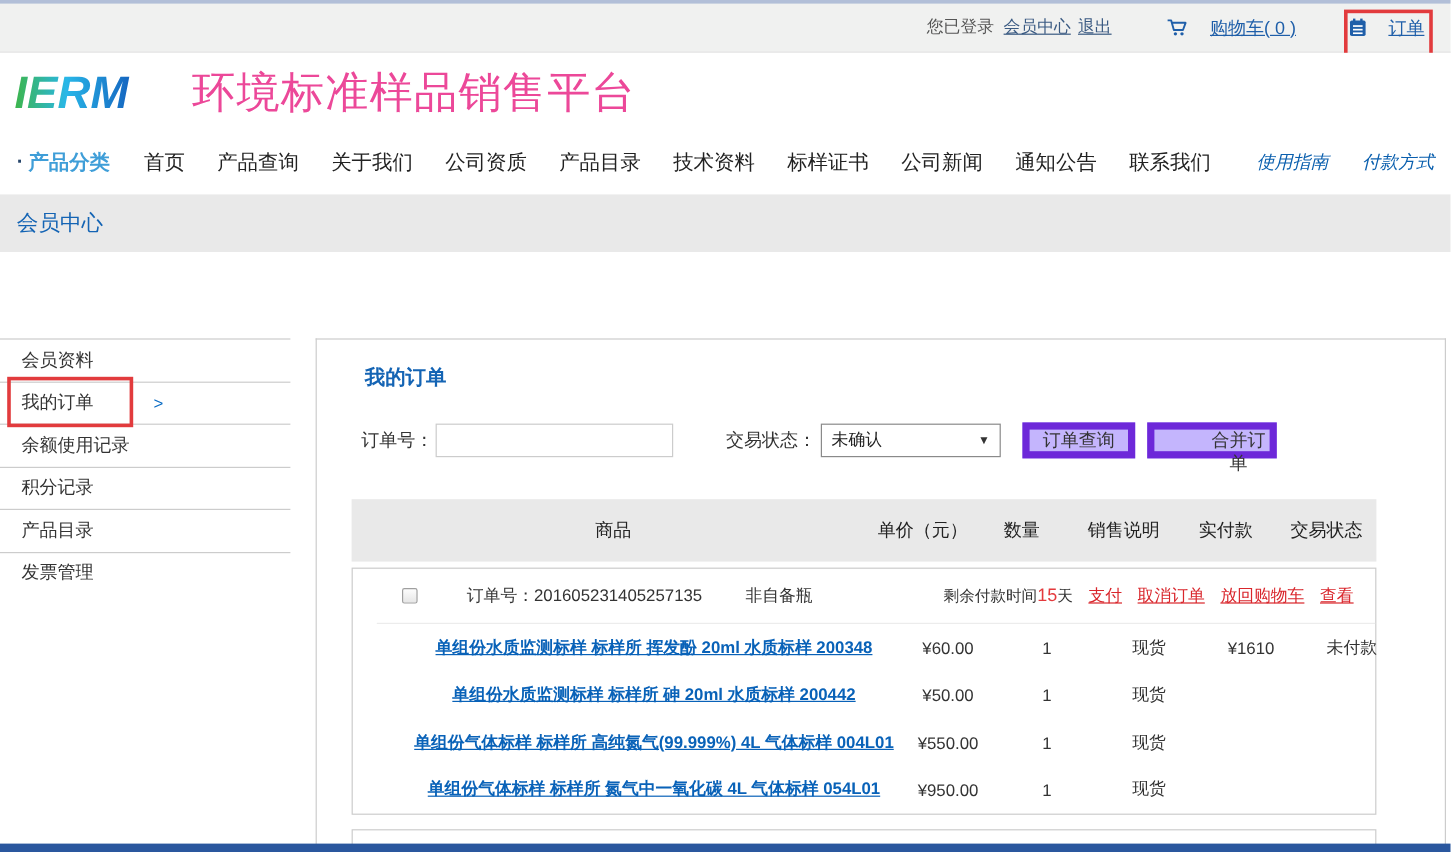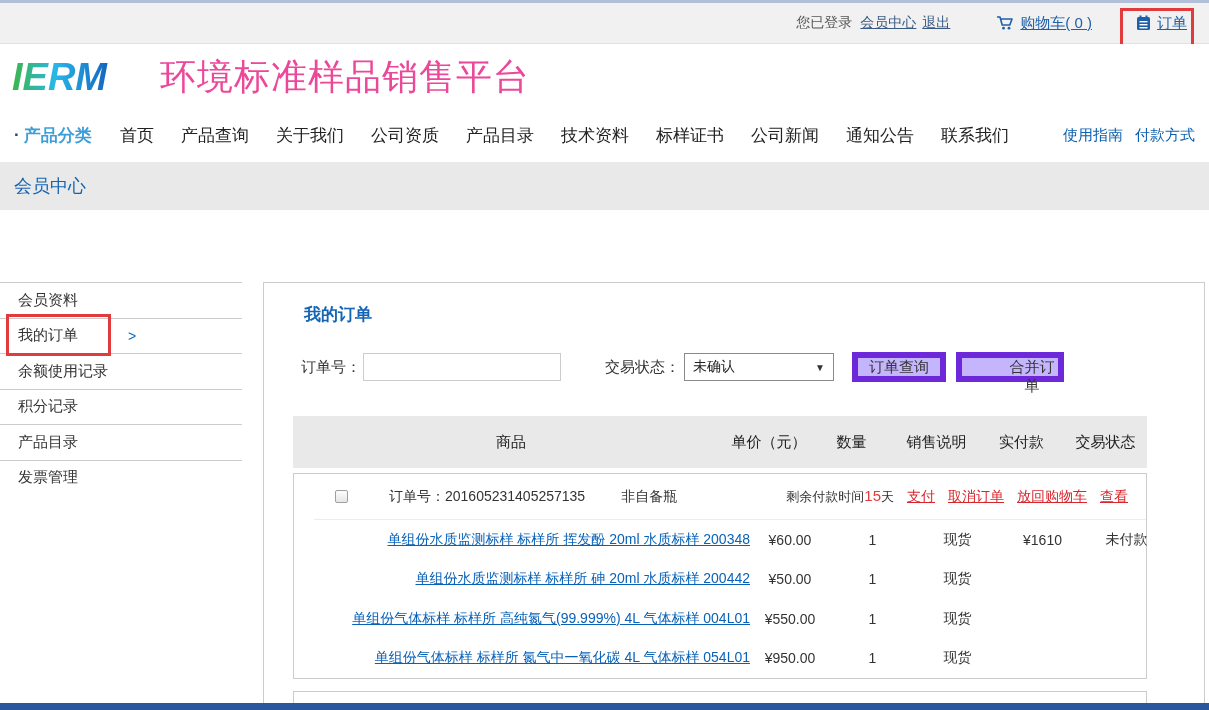--- a/index.html
+++ b/index.html
@@ -15,7 +15,7 @@
   .tb-login { margin-right:8px; }
   .tb-member { margin-right:6px; }
   .tb-logout { margin-right:46px; }
-  .tb-group { display:flex; align-items:center; gap:6px; }
+  .tb-group { display:flex; align-items:center; gap:18px; }
   .tb-cart-group { margin-right:44px; }
   .tb-cart-group a, .tb-order-group a { color:#1f5fa9; font-size:15px; }
   .redbox-top { position:absolute; left:1120px; top:5px; width:74px; height:43px;

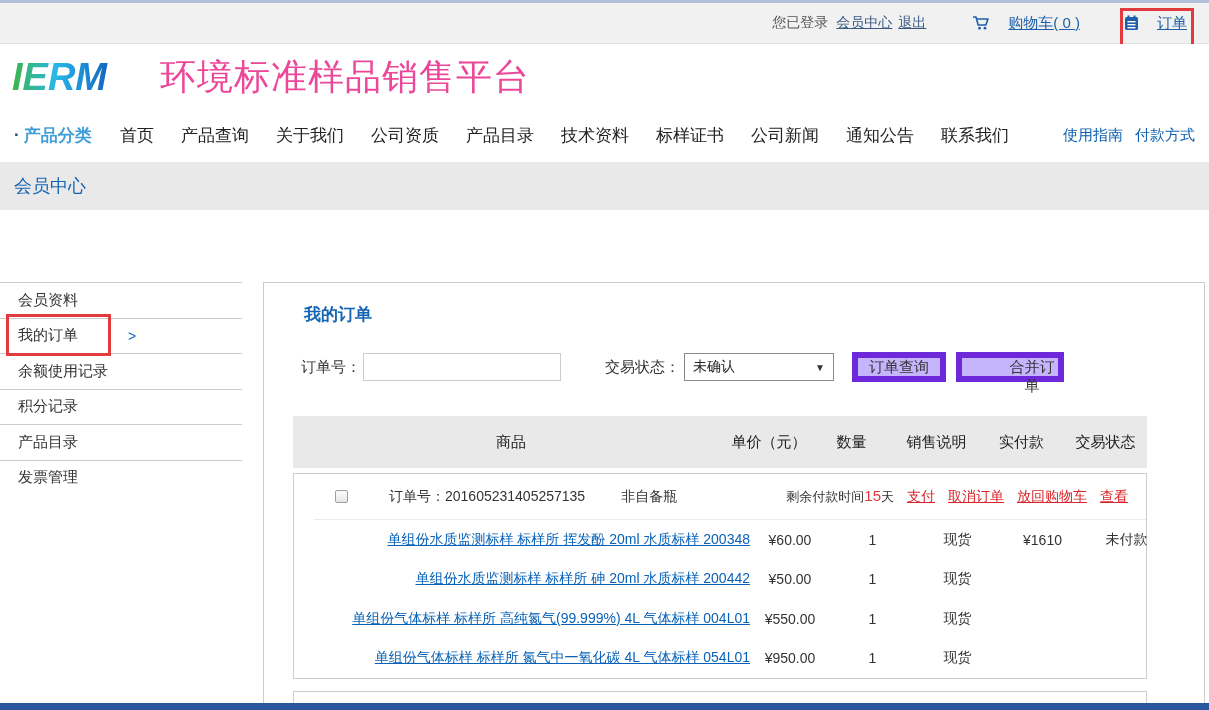--- a/index.html
+++ b/index.html
@@ -34,7 +34,7 @@
   .nav-category .bullet { color:#27466b; font-weight:bold; }
   .nav-items { display:flex; gap:27px; margin-left:6px; }
   .nav-item { cursor:pointer; white-space:nowrap; }
-  .nav-right { margin-left:auto; display:flex; gap:12px; font-size:15px; }
+  .nav-right { margin-left:auto; display:flex; gap:28px; font-size:15px;font-style:italic; }
   .nav-right a { color:#0a5fae; text-decoration:none; cursor:pointer; white-space:nowrap; }
 
   

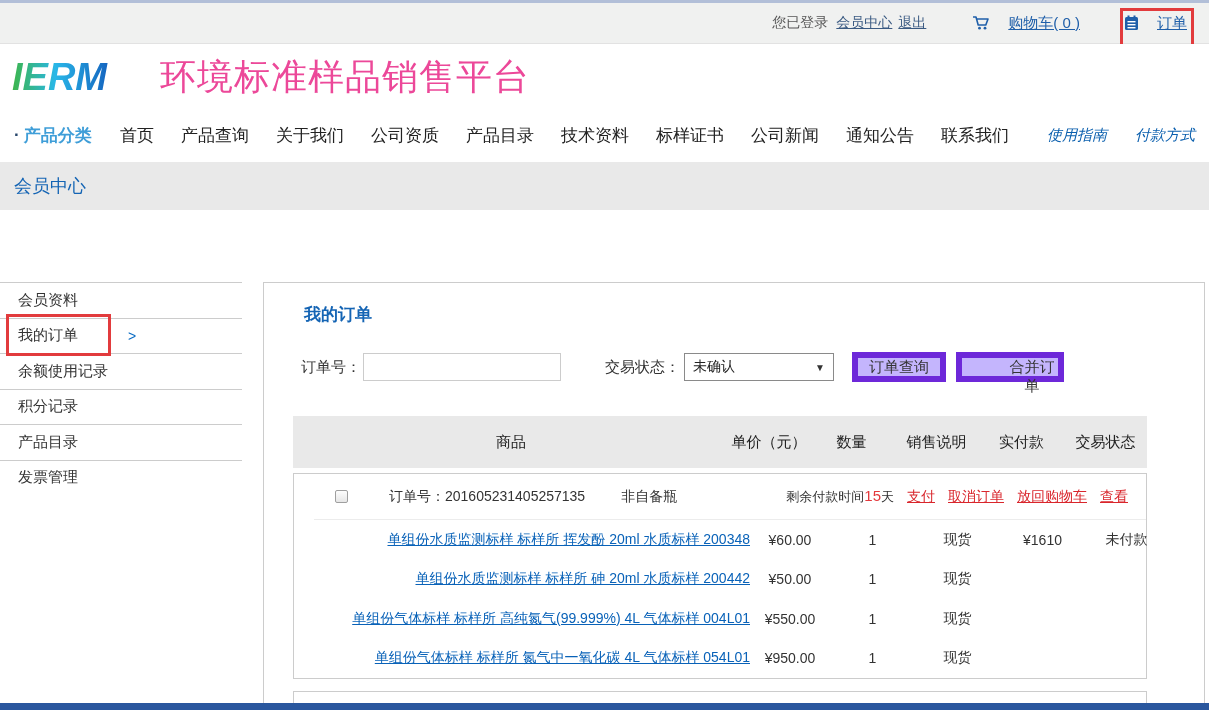--- a/index.html
+++ b/index.html
@@ -88,7 +88,7 @@
   .remain .days { color:#e4393c; font-size:15px; }
   .action-link { color:#d9262c; font-size:14px; text-decoration:underline; cursor:pointer; }
   .item-row { height:39.5px; text-align:center; font-size:14px; color:#333; }
-  .item-name { text-align:right; padding-left:26px; overflow:hidden; white-space:nowrap; }
+  .item-name { text-align:center; padding-left:26px; overflow:hidden; white-space:nowrap;font-weight:bold; }
   .item-name a { color:#0962b8; text-decoration:underline; cursor:pointer; }
 
   .bottom-bar { position:absolute; left:0; top:703px; width:100%; height:7px; background:#2a579e; }

